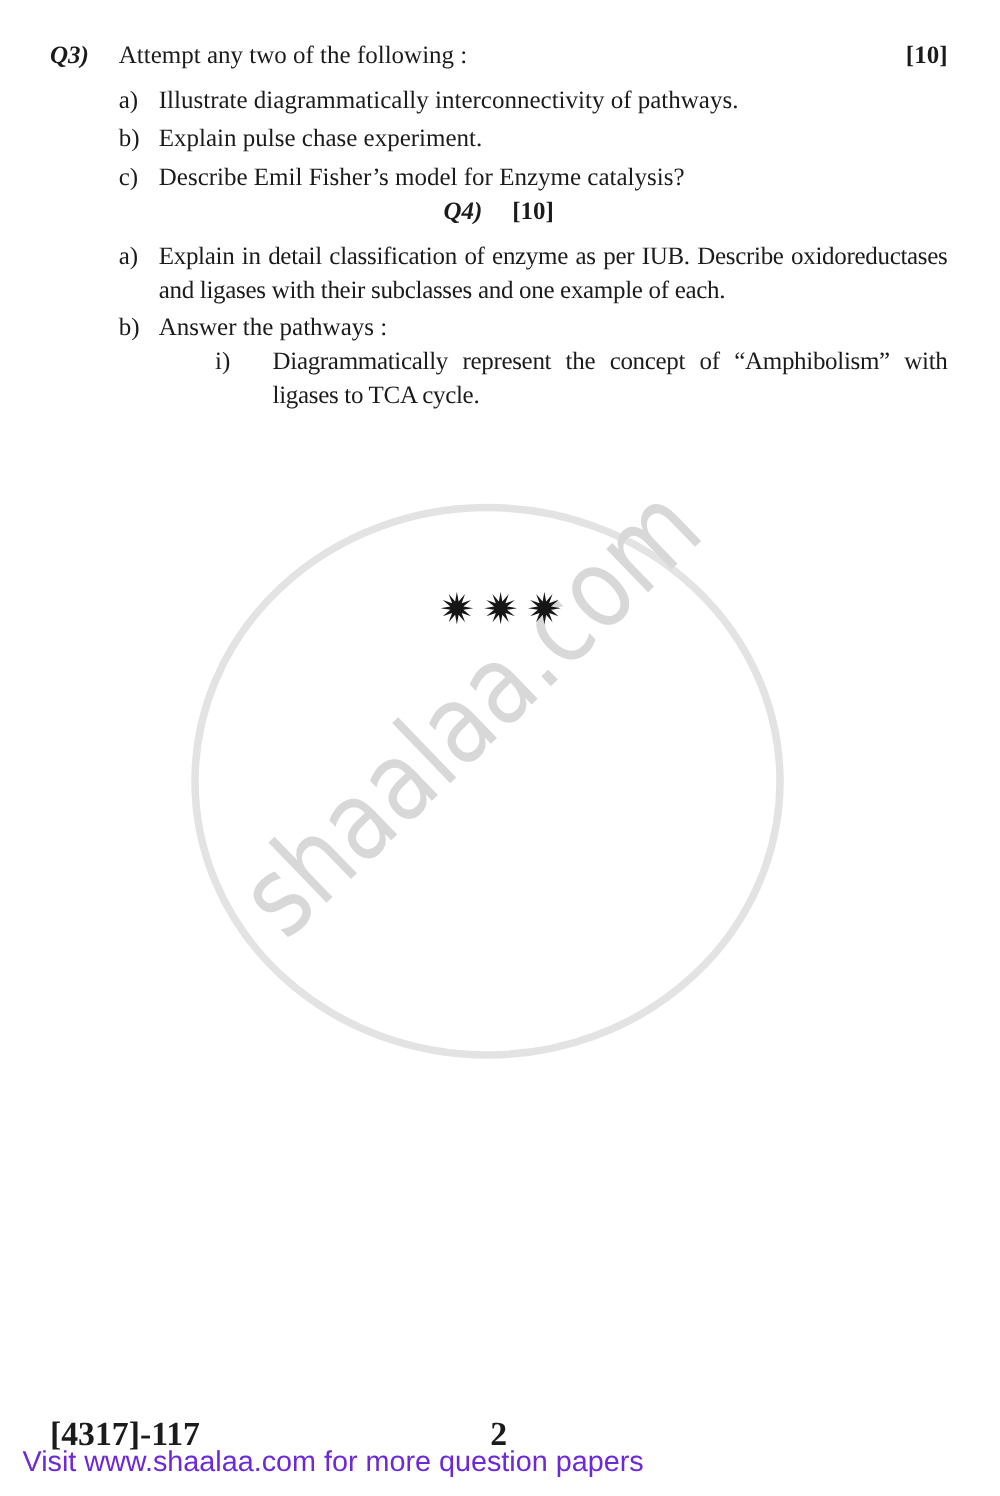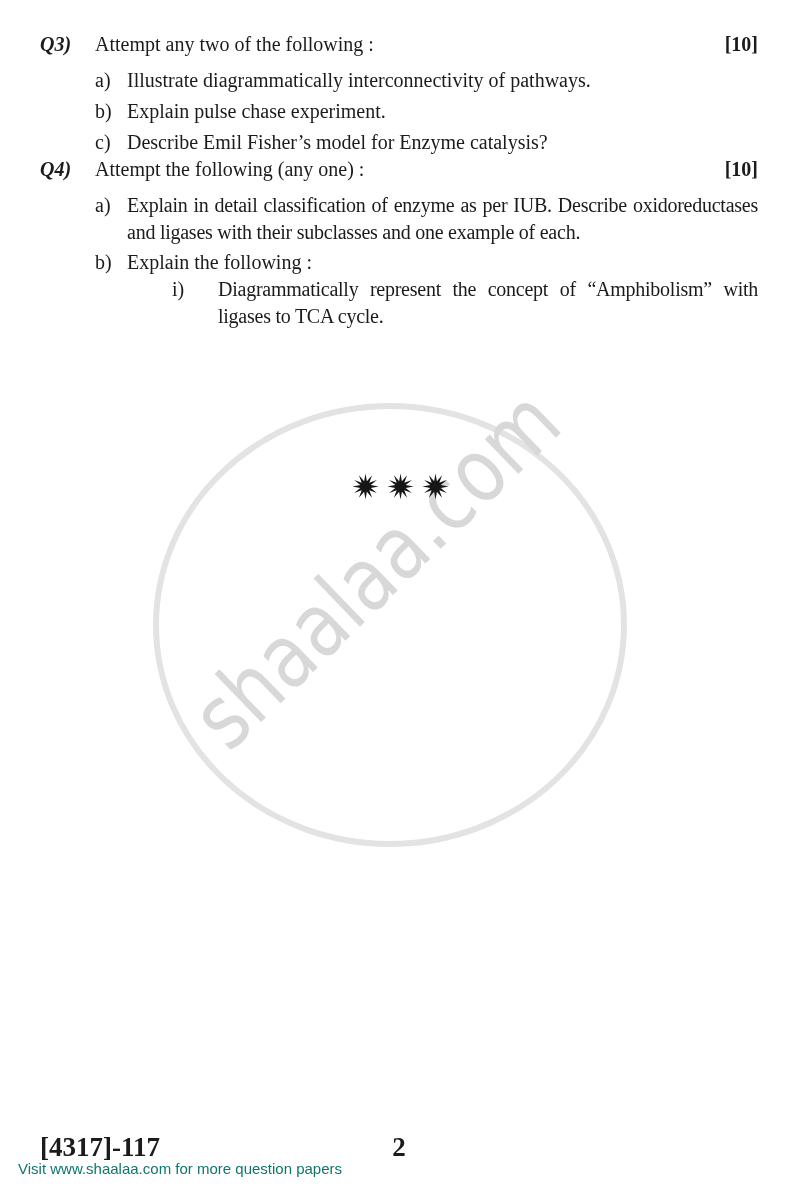--- a/index.html
+++ b/index.html
@@ -133,7 +133,6 @@
 
     <div class="qheader mt21">
       <span class="qlabel">Q4)</span>
-      <span class="qprompt">Attempt the following (any one) :</span>
       <span class="qmarks">[10]</span>
     </div>
 

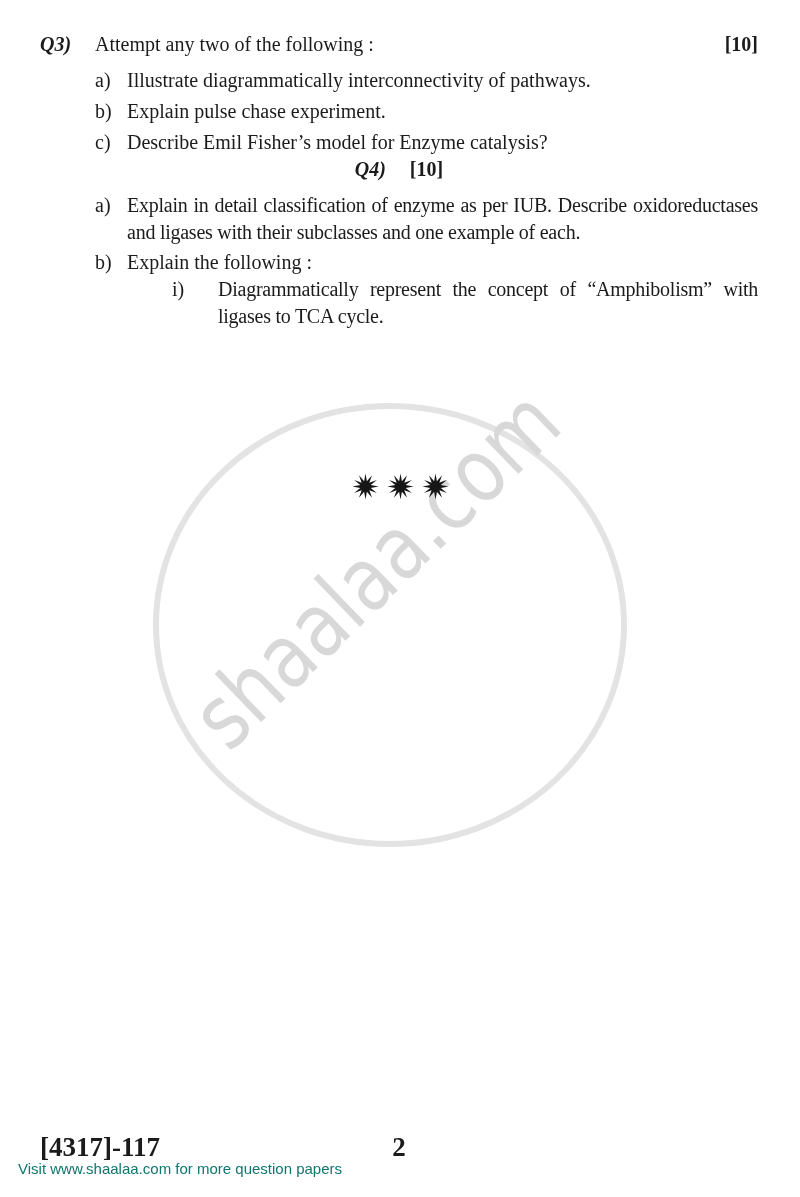--- a/index.html
+++ b/index.html
@@ -143,7 +143,7 @@
 
     <div class="sub mt3">
       <span class="slabel">b)</span>
-      <span class="stext">Explain the following :</span>
+      <span class="stext">Answer the pathways :</span>
     </div>
 
     <div class="sub2">

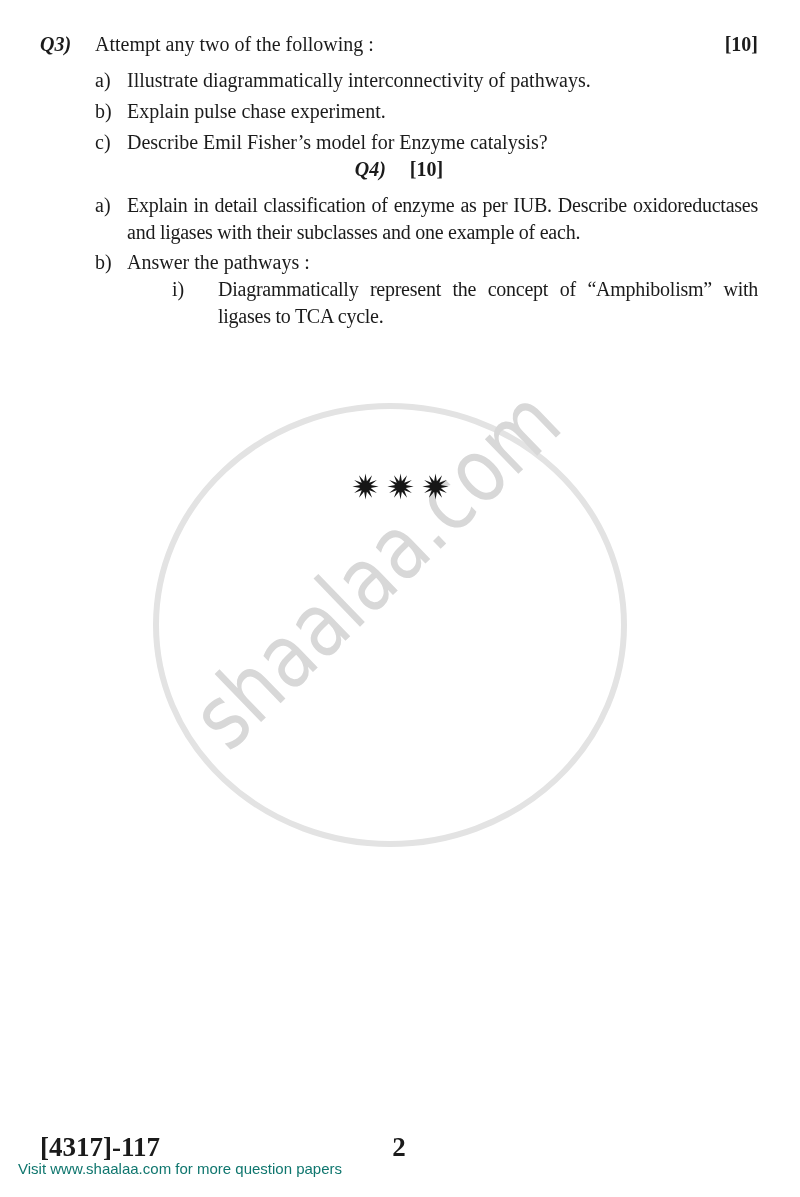--- a/index.html
+++ b/index.html
@@ -93,9 +93,9 @@
     top: 1156px;
     left: 18px;
     font-family: "Liberation Sans", sans-serif;
-    font-size: 15px;
+    font-size: 23px;
     line-height: 26px;
-    color: #0f766e;
+    color: #6d28d9;
     z-index: 1;
   }
   .wm-text-font { font-family: "DejaVu Sans", sans-serif; }

